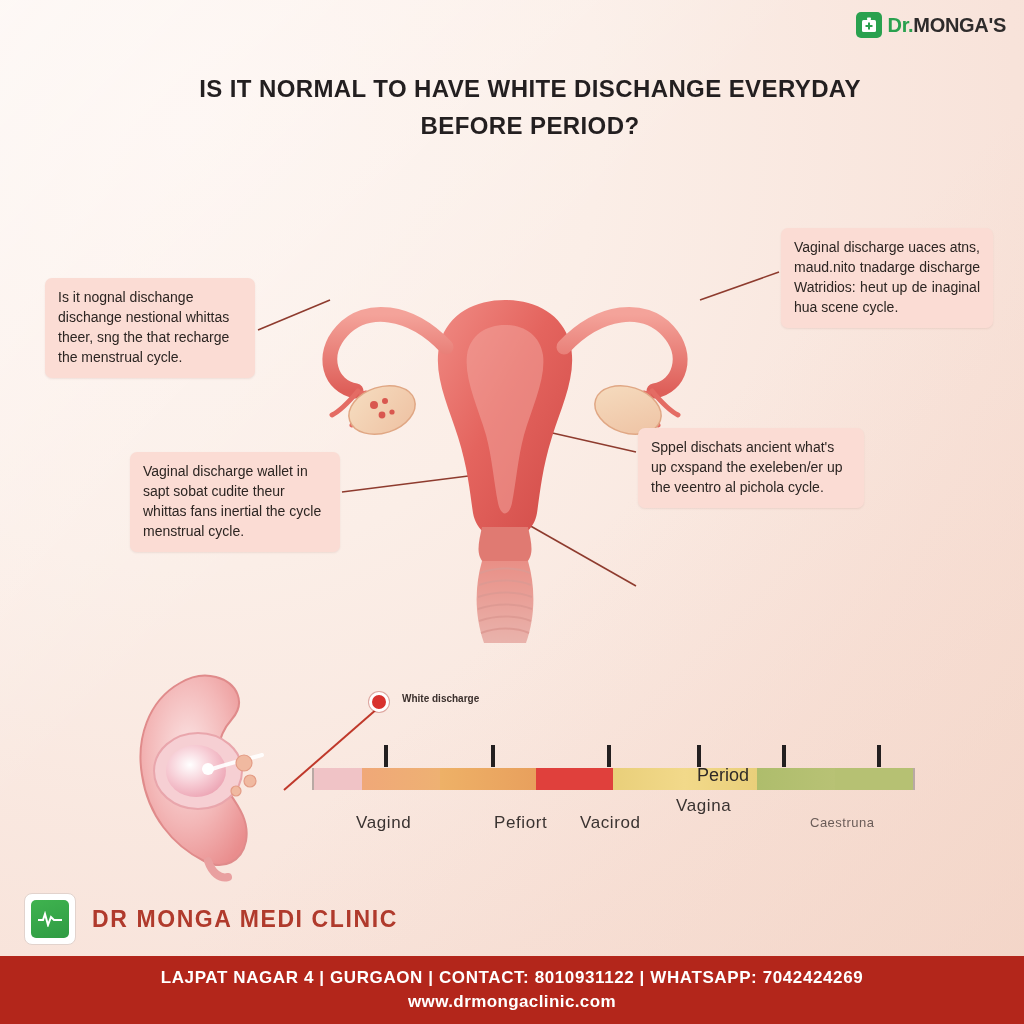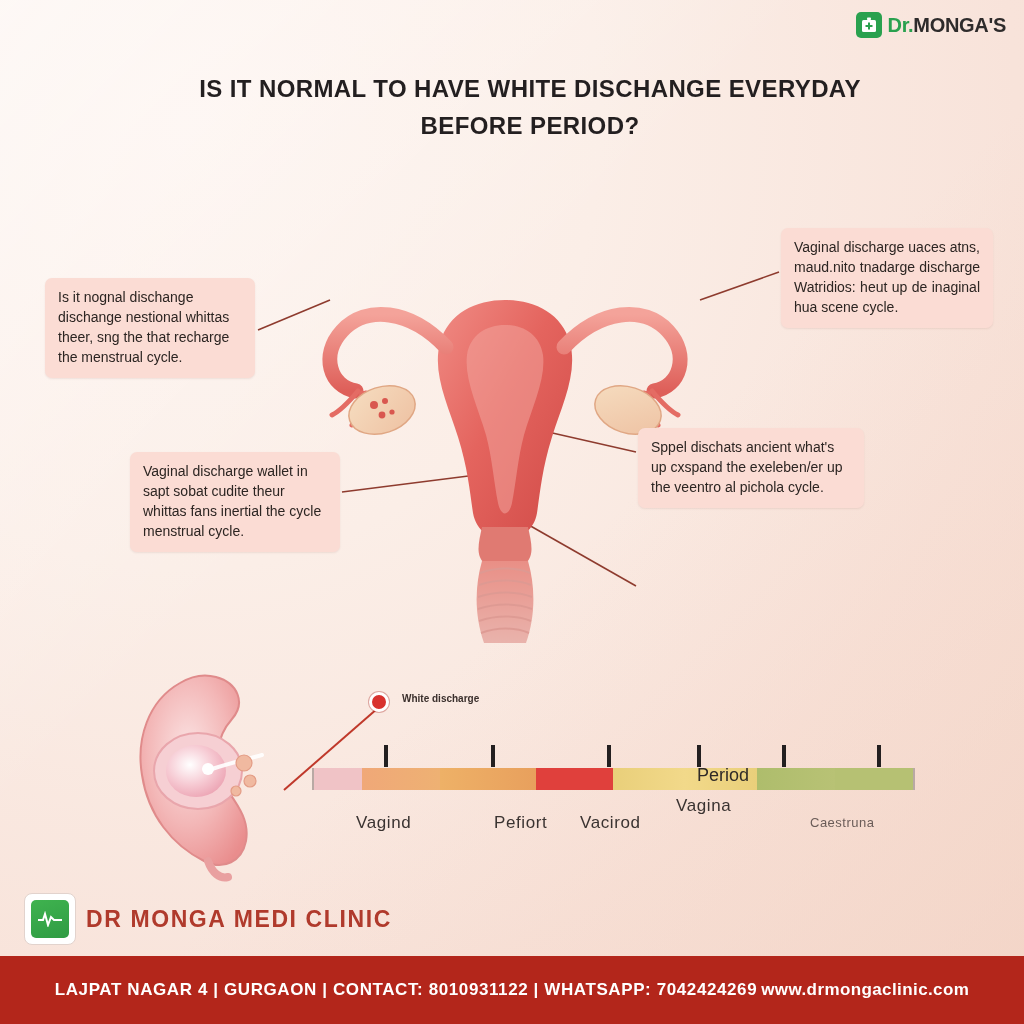--- a/index.html
+++ b/index.html
@@ -118,7 +118,7 @@
   
   .clinic {
     position: absolute; left: 24px; top: 893px;
-    display: flex; align-items: center; gap: 10px;
+    display: flex; align-items: center; gap: 16px;
   }
   .clinic-badge {
     width: 52px; height: 52px; border-radius: 8px;

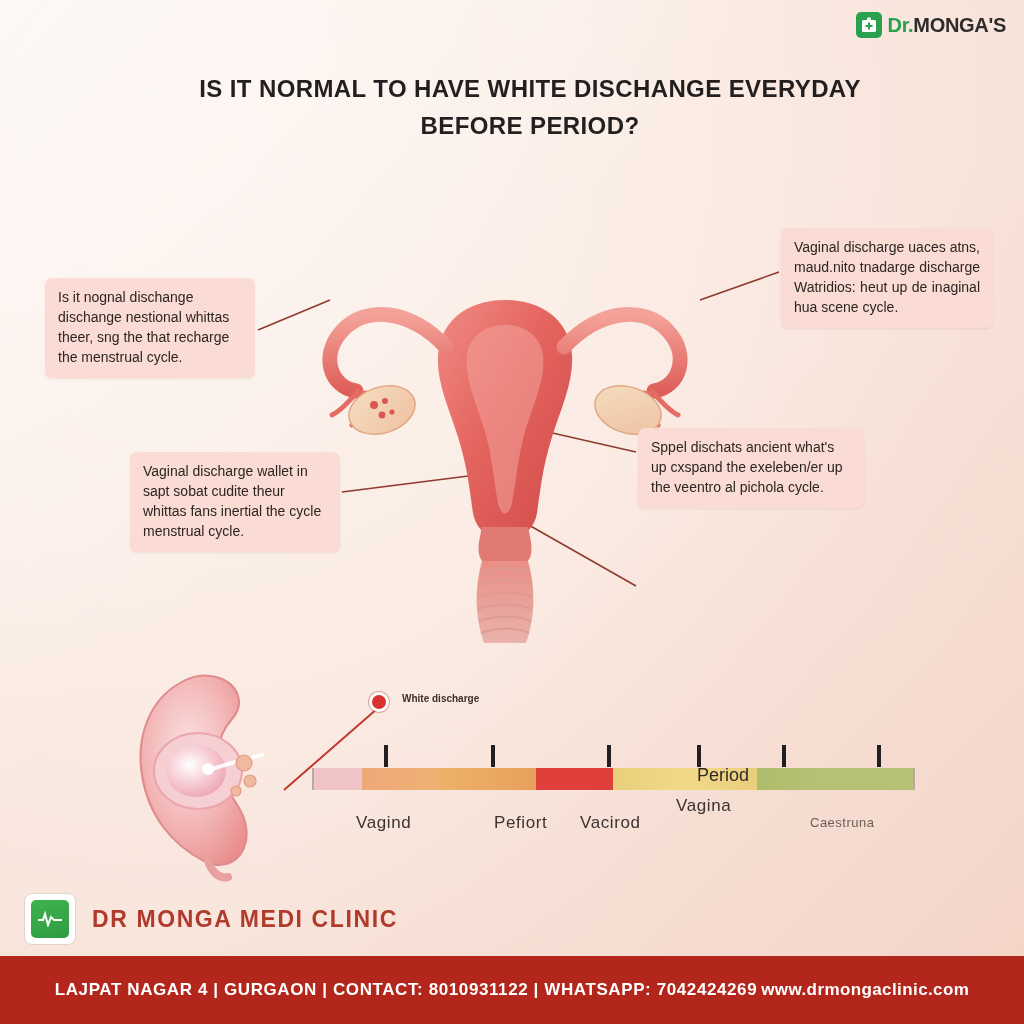--- a/index.html
+++ b/index.html
@@ -140,7 +140,7 @@
     position: absolute; left: 0; bottom: 0; width: 1024px; height: 68px;
     background: #b3261b;
     color: #fff;
-    display: flex; flex-direction: row; align-items: center; justify-content: center;
+    display: flex; flex-direction: column; align-items: center; justify-content: center;
     gap: 4px;
   }
   .footerbar .line1 { font-size: 17px; font-weight: bold; letter-spacing: 0.6px; }

